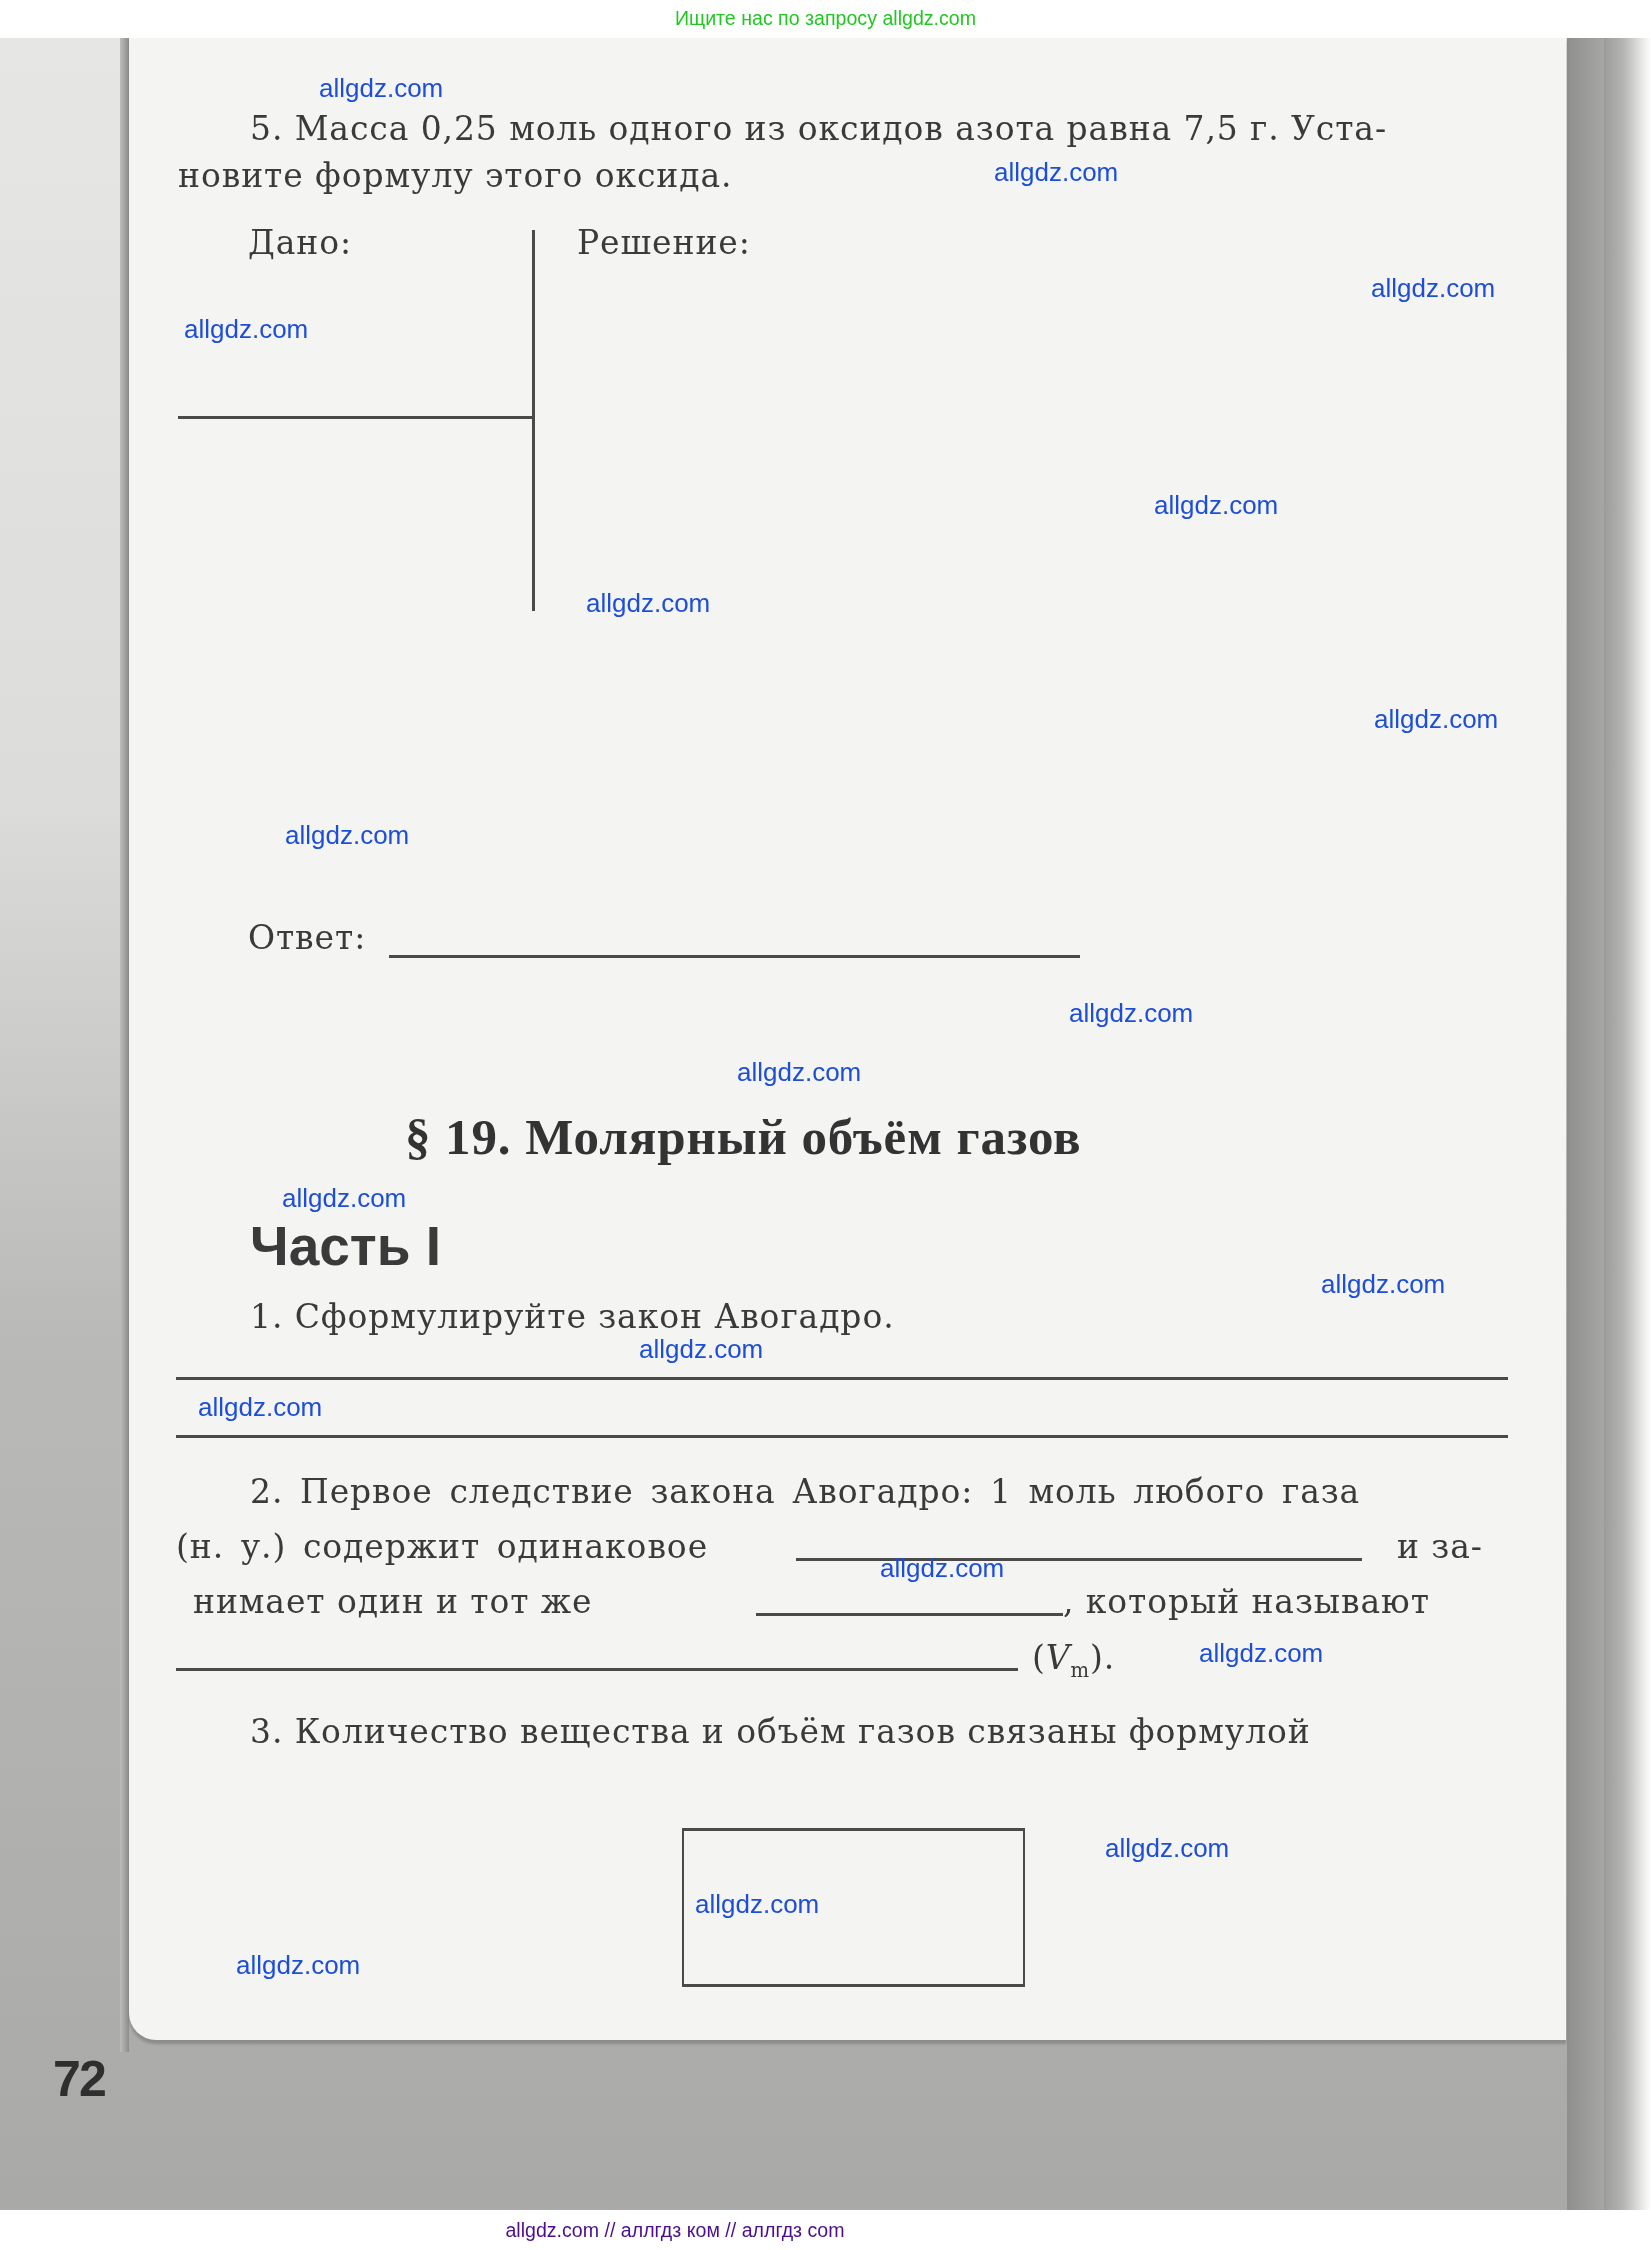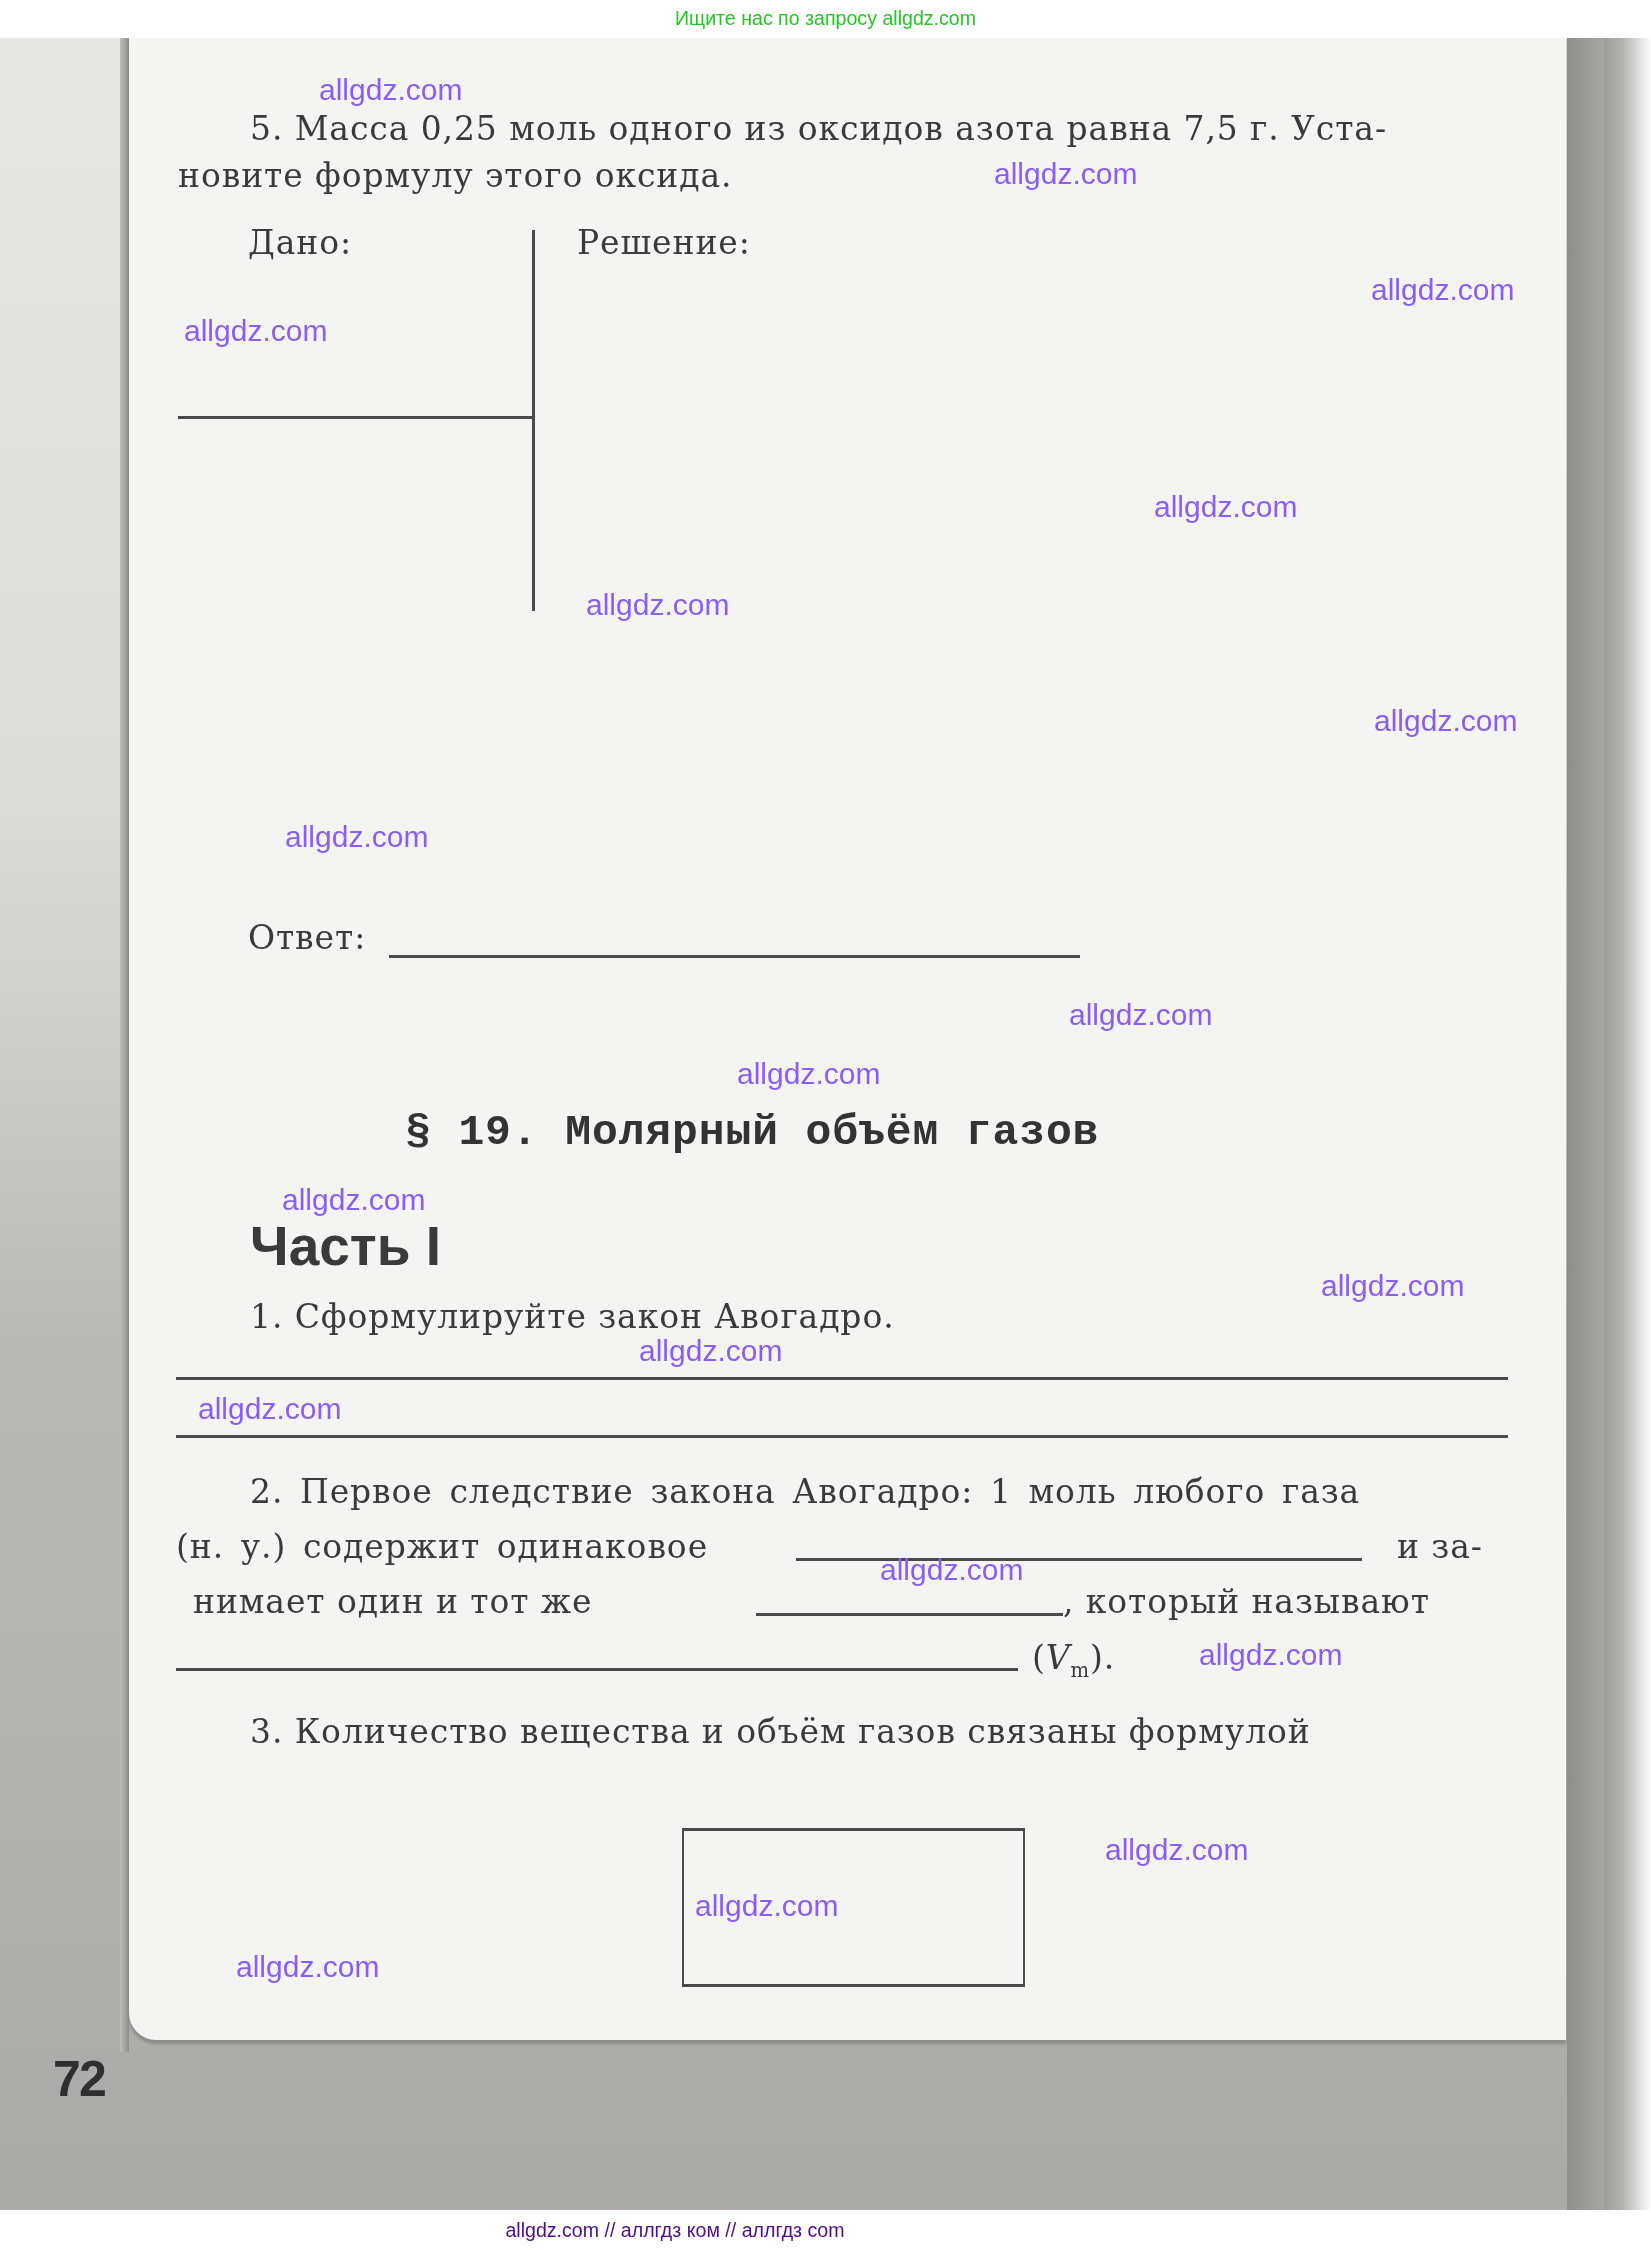--- a/index.html
+++ b/index.html
@@ -44,7 +44,7 @@
   .vr { position: absolute; background: #4a4a4a; width: 2.7px; }
   .wm {
     position: absolute; font-family: "Liberation Sans", sans-serif;
-    font-size: 30px; color: #8b5cf6; white-space: nowrap;
+    font-size: 26px; color: #1d4ed8; white-space: nowrap;
   }
   .title {
     position: absolute; left: 405px; top: 1108px; font-size: 43px; font-weight: bold;

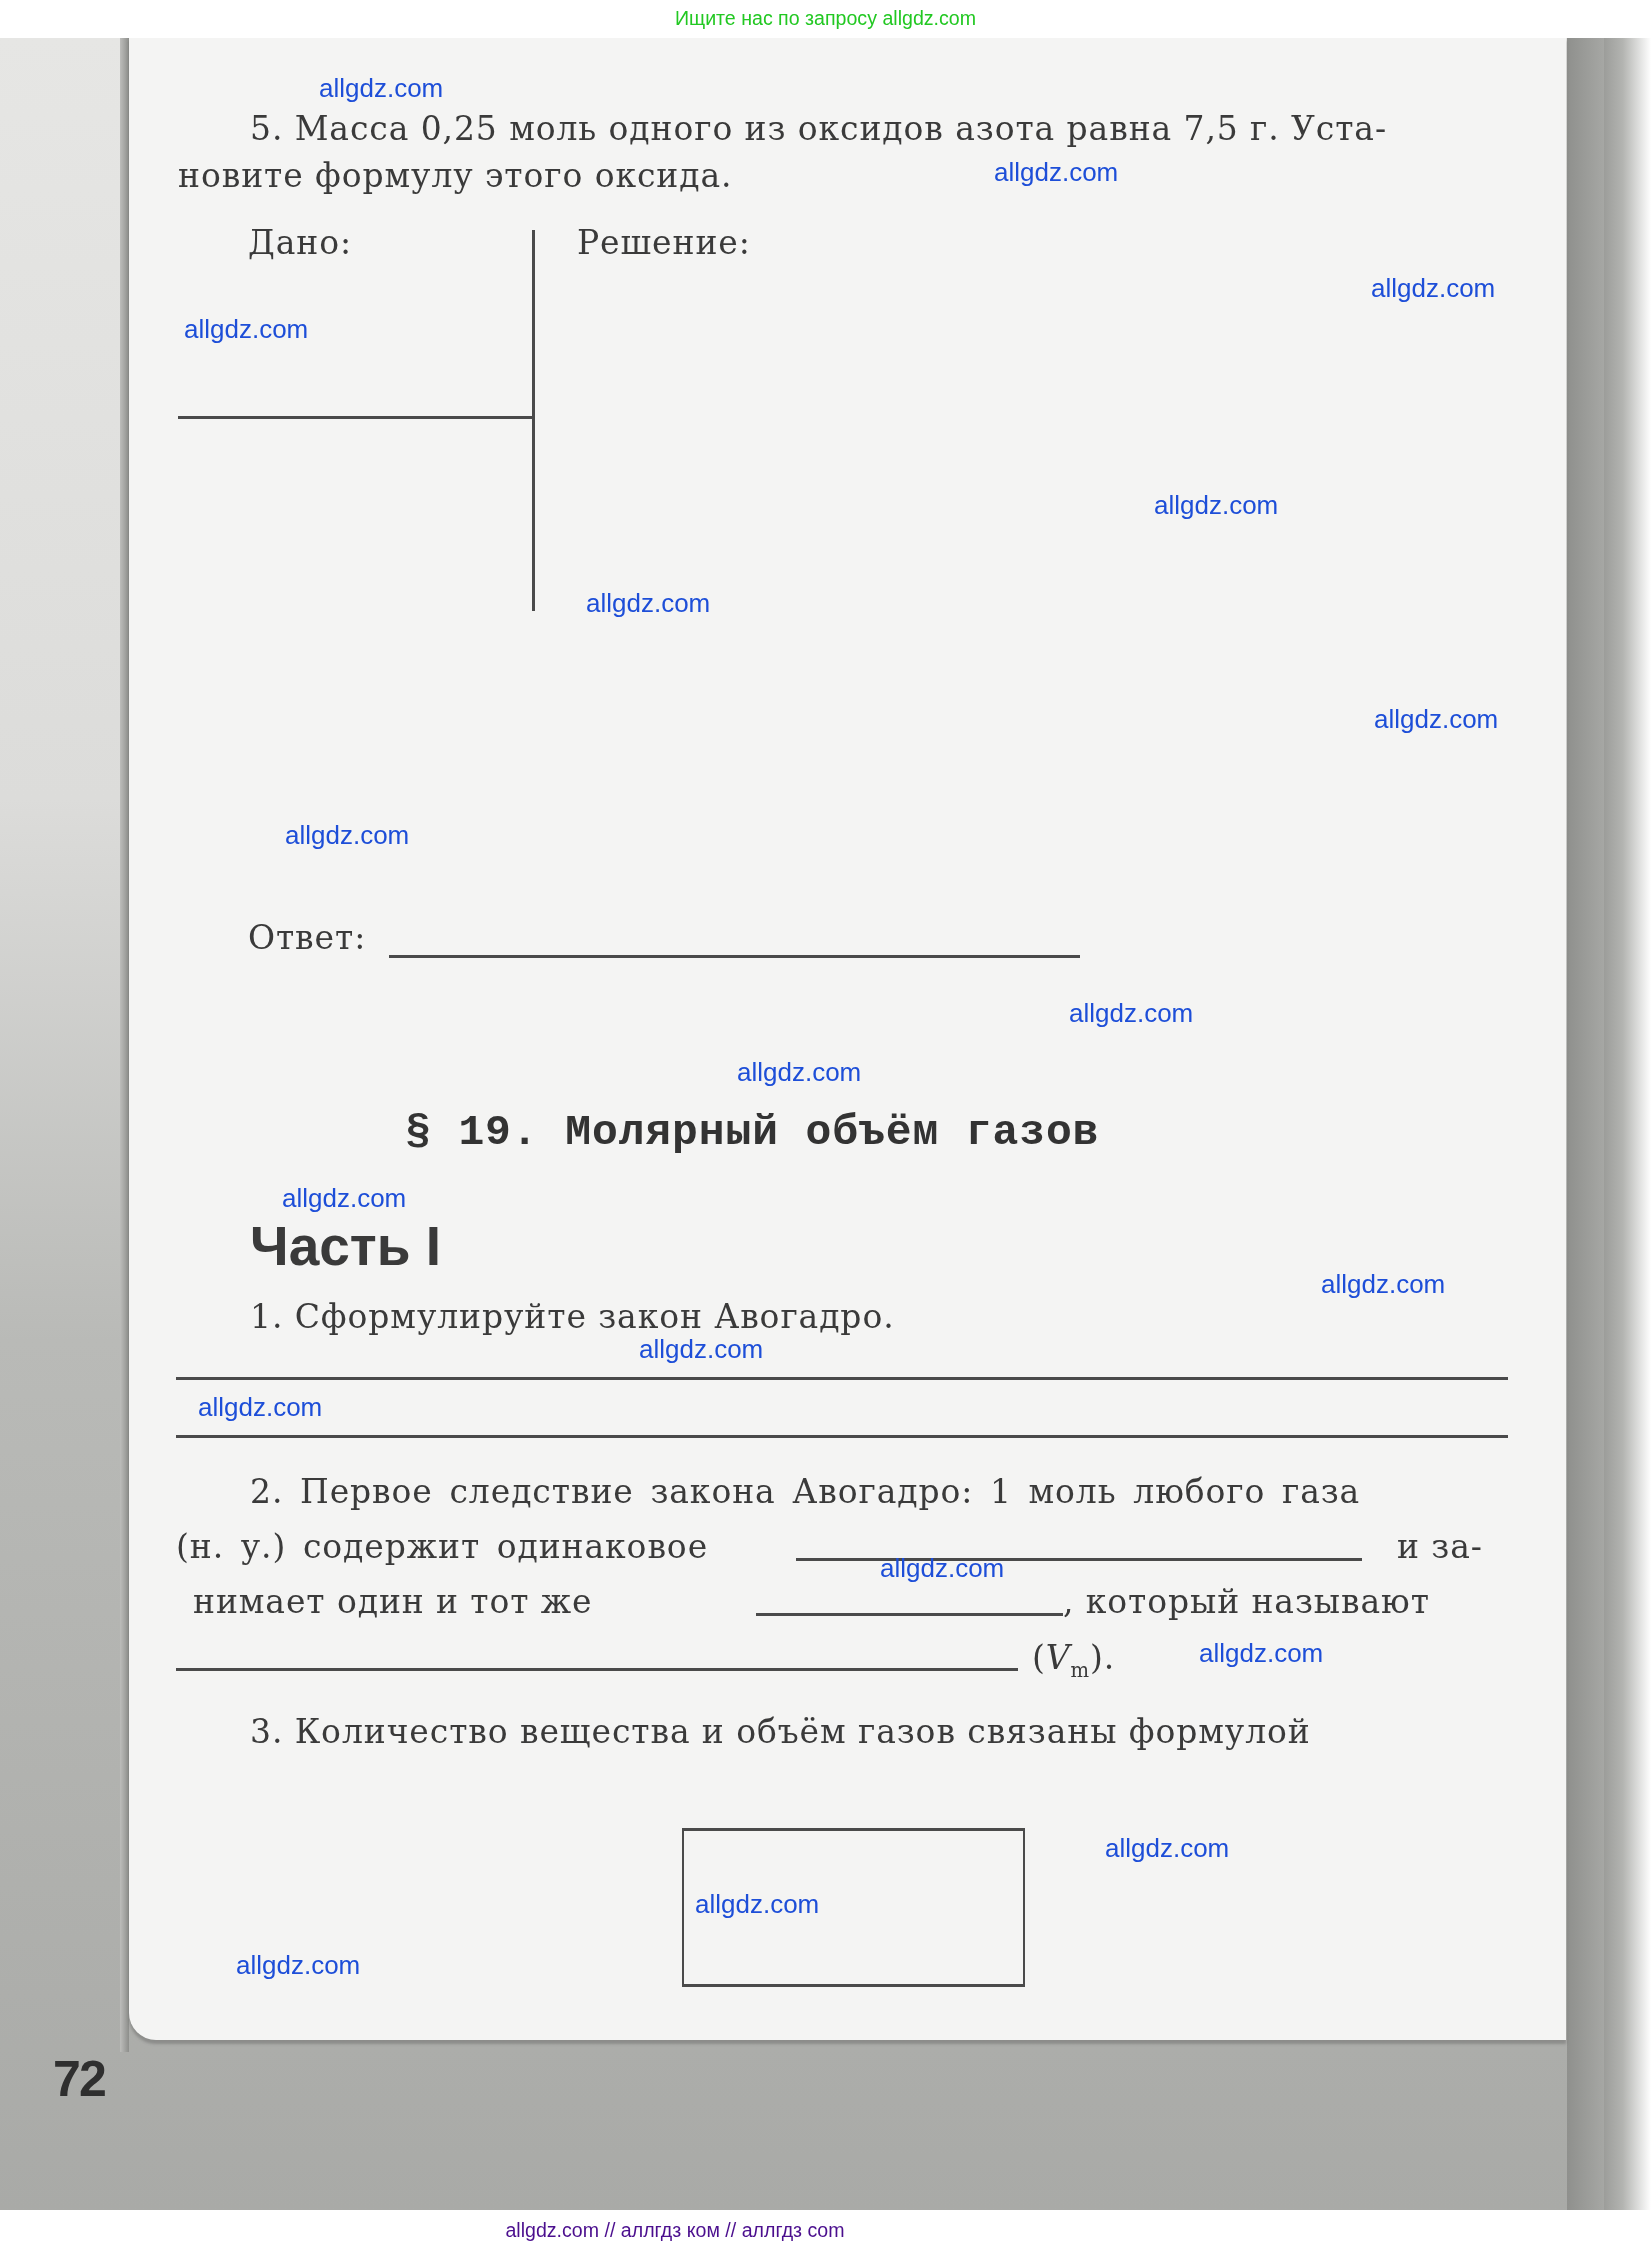--- a/index.html
+++ b/index.html
@@ -47,8 +47,8 @@
     font-size: 26px; color: #1d4ed8; white-space: nowrap;
   }
   .title {
-    position: absolute; left: 405px; top: 1108px; font-size: 43px; font-weight: bold;
-    color: #333; font-family: Liberation Mono, monospace; white-space: nowrap; letter-spacing: 0.9px;
+    position: absolute; left: 405px; top: 1108px; font-size: 51px; font-weight: bold;
+    color: #333; font-family: Liberation Serif, serif; white-space: nowrap; letter-spacing: 0.9px;
   }
   .part {
     position: absolute; left: 250px; top: 1214px; font-size: 55px; font-weight: bold;

